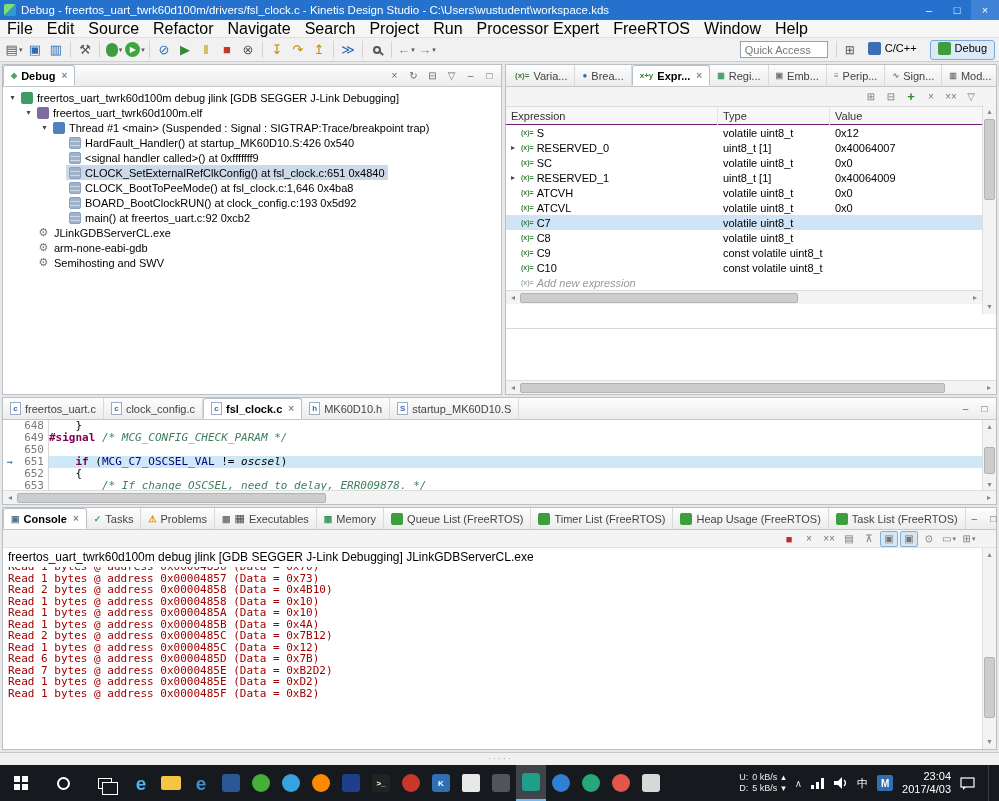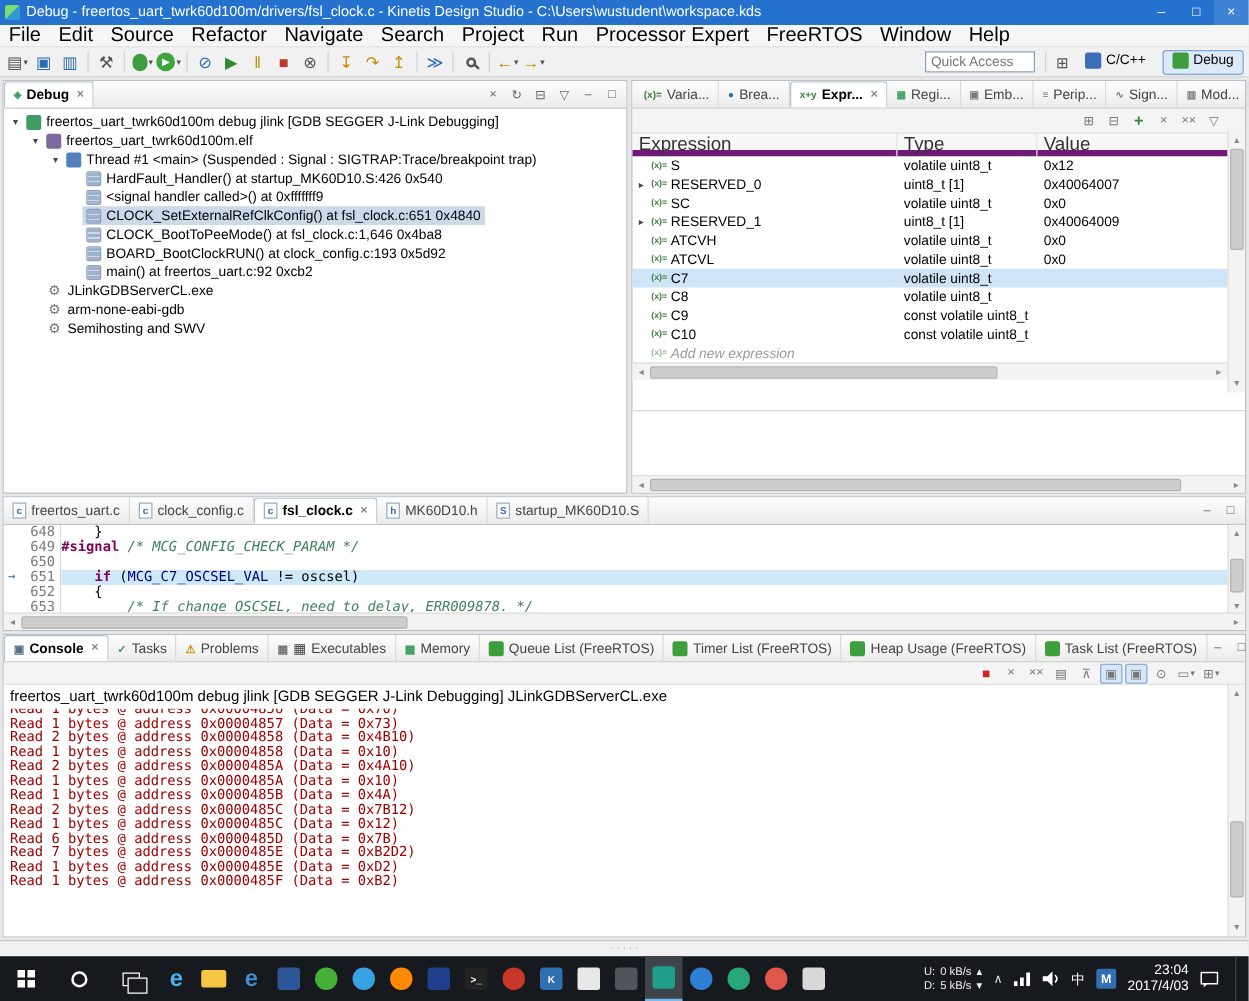--- a/index.html
+++ b/index.html
@@ -56,7 +56,7 @@
   .xtoolbar{height:20px;background:#f4f4f4;border-bottom:1px solid #ddd;display:flex;align-items:center;justify-content:flex-end;gap:2px;padding-right:16px}
   .xico{min-width:18px;height:16px;display:inline-flex;align-items:center;justify-content:center;font-size:10px;color:#777;border-radius:2px}
   .xico.gplus{color:#2e8b2e;font-weight:bold;font-size:13px}
-  .xhead{display:grid;grid-template-columns:212px 112px 1fr;height:18px;background:#f7f7f7;border-bottom:5px solid #701a75;font-size:15px;color:#333;align-items:center}
+  .xhead{display:grid;grid-template-columns:212px 112px 1fr;height:18px;background:#f7f7f7;border-bottom:1px solid #701a75;font-size:11px;color:#333;align-items:center}
   .xhead span{padding-left:5px;border-right:1px solid #e3e3e3;height:18px;line-height:18px}
   .xrow{display:grid;grid-template-columns:212px 112px 1fr;height:15px;font-size:11px;align-items:center}
   .xrow.sel{background:var(--row_selected,#cfe4f7)}

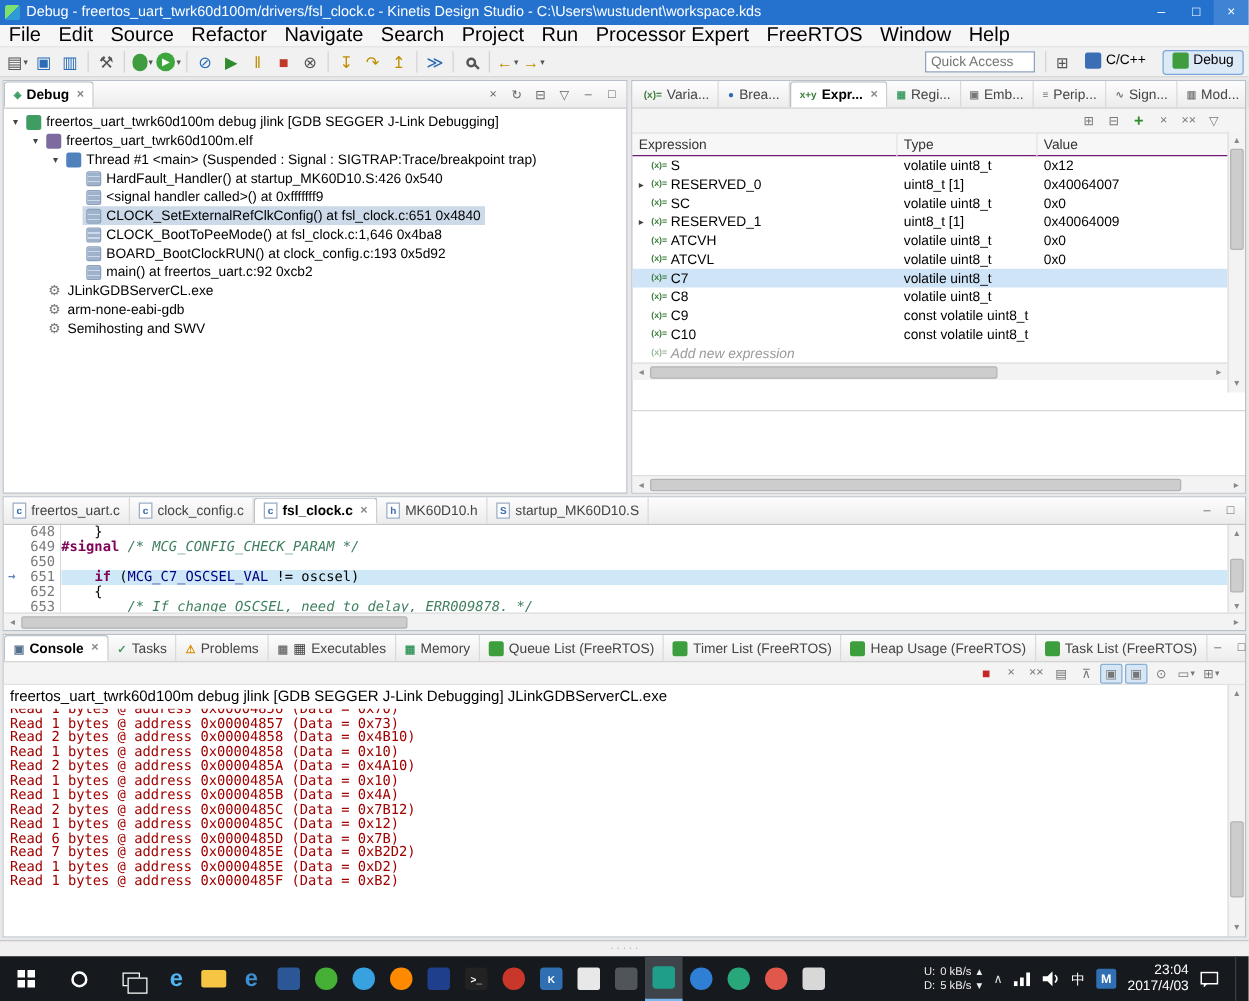--- a/index.html
+++ b/index.html
@@ -86,7 +86,7 @@
   .tok.kw{color:var(--keyword,#7f0055);font-weight:bold}
   .tok.cm{color:var(--comment,#3f7f5f);font-style:italic}
   .tok.mac{color:var(--macro,#000080)}
-  .tok.var{}
+  .tok.var{font-style:italic}
   .ficonx{width:11px;height:13px;background:#fff;border:1px solid #9aadc4;font-size:8px;color:#3a6db5;display:inline-flex;align-items:center;justify-content:center;font-weight:bold}
   
   .ctoolbar{height:18px;background:#f4f4f4;border-bottom:1px solid #e2e2e2;display:flex;align-items:center;justify-content:flex-end;gap:2px;padding-right:18px}

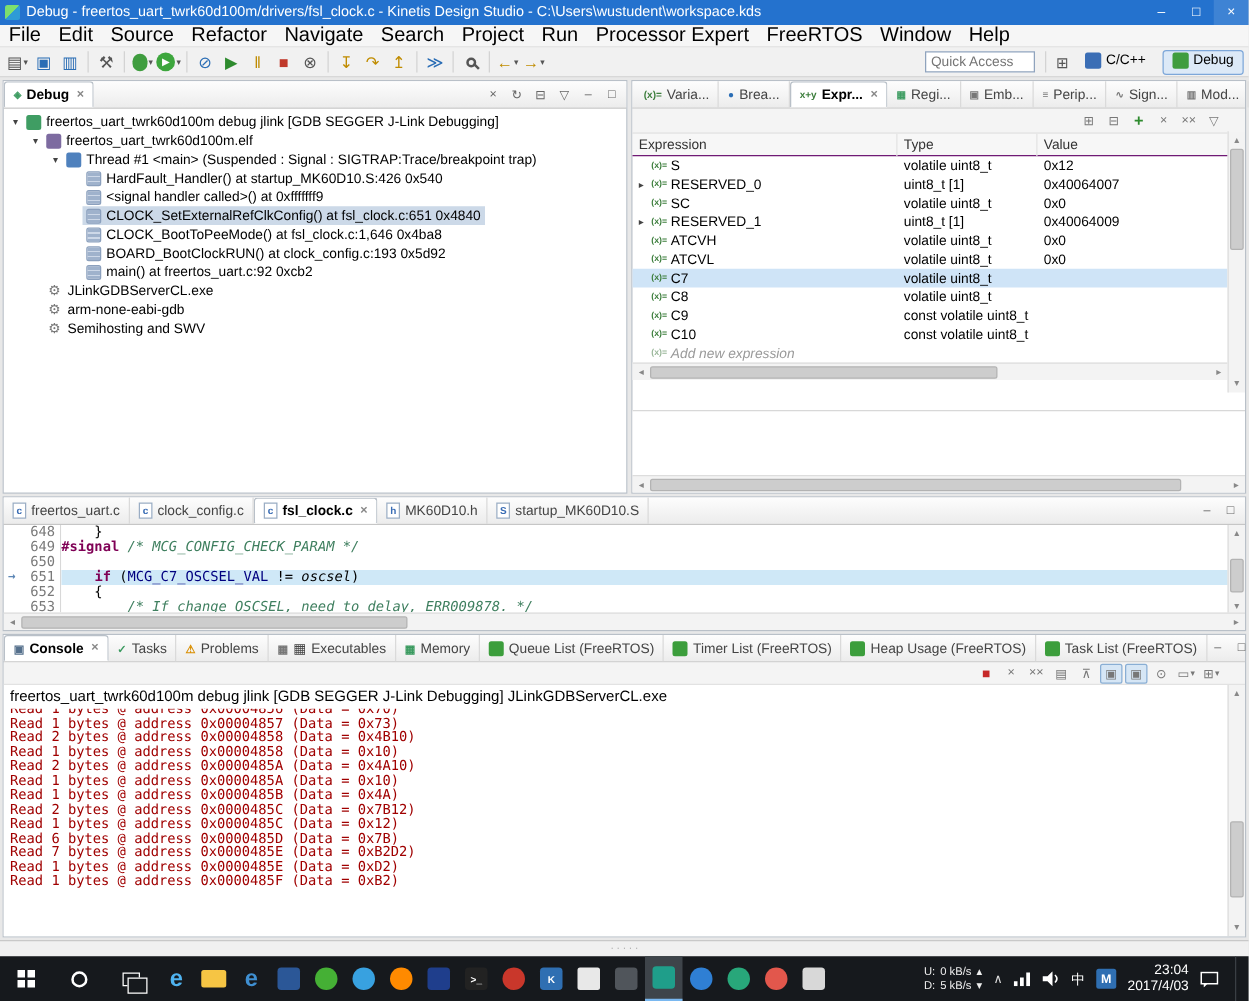--- a/index.html
+++ b/index.html
@@ -643,7 +643,6 @@
         <div class="cl">Read 1 bytes @ address 0x00004857 (Data = 0x73)</div>
         <div class="cl">Read 2 bytes @ address 0x00004858 (Data = 0x4B10)</div>
         <div class="cl">Read 1 bytes @ address 0x00004858 (Data = 0x10)</div>
-        <div class="cl">Read 2 bytes @ address 0x0000485A (Data = 0x4A10)</div>
         <div class="cl">Read 1 bytes @ address 0x0000485A (Data = 0x10)</div>
         <div class="cl">Read 1 bytes @ address 0x0000485B (Data = 0x4A)</div>
         <div class="cl">Read 2 bytes @ address 0x0000485C (Data = 0x7B12)</div>

